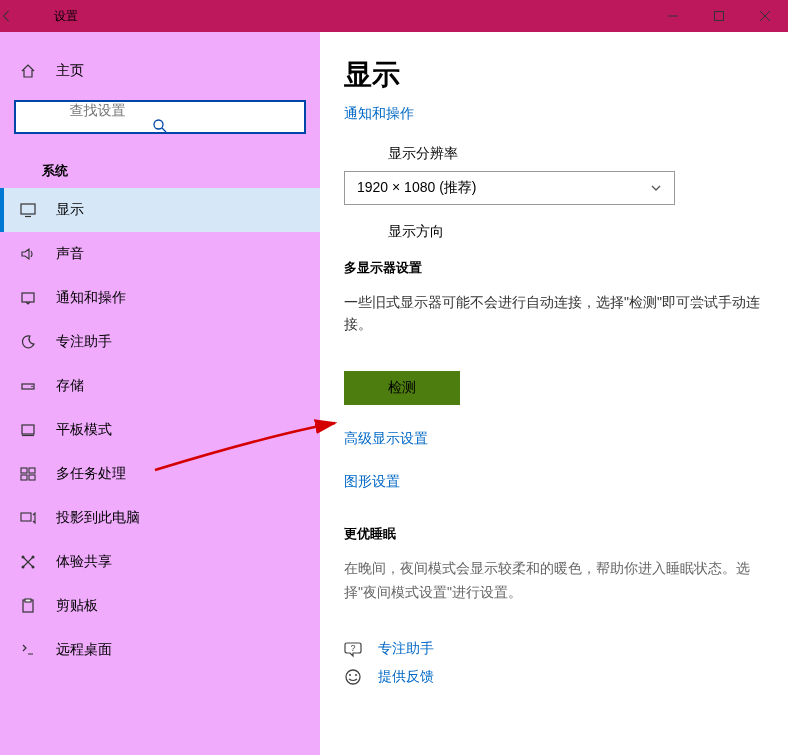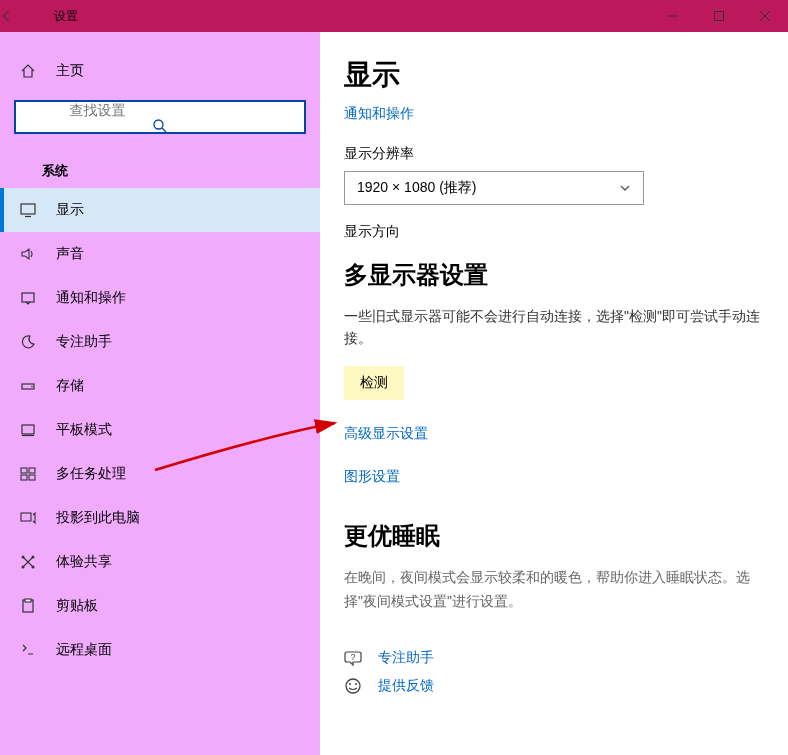--- a/index.html
+++ b/index.html
@@ -35,7 +35,7 @@
     .main { flex: 1; padding: 24px 28px 10px 24px; overflow-y: auto; position: relative; }
     .main h1 { font-size: 28px; font-weight: 600; margin-bottom: 10px; }
     .link { color: #0068c6; font-size: 14px; cursor: pointer; display: inline-block; margin-bottom: 18px; }
-    .field-label { font-size: 14px; margin-bottom: 8px; margin-top: 4px; }
+    .field-label { font-size: 14px; margin-bottom: 8px; margin-top: 4px; margin-left: 44px; }
     .dropdown { border: 1px solid #999; height: 34px; display: flex; align-items: center; padding: 0 12px; font-size: 14px; cursor: pointer; margin-bottom: 18px; width: 300px; justify-content: space-between; }
     .dropdown .chev { color: #555; }
     

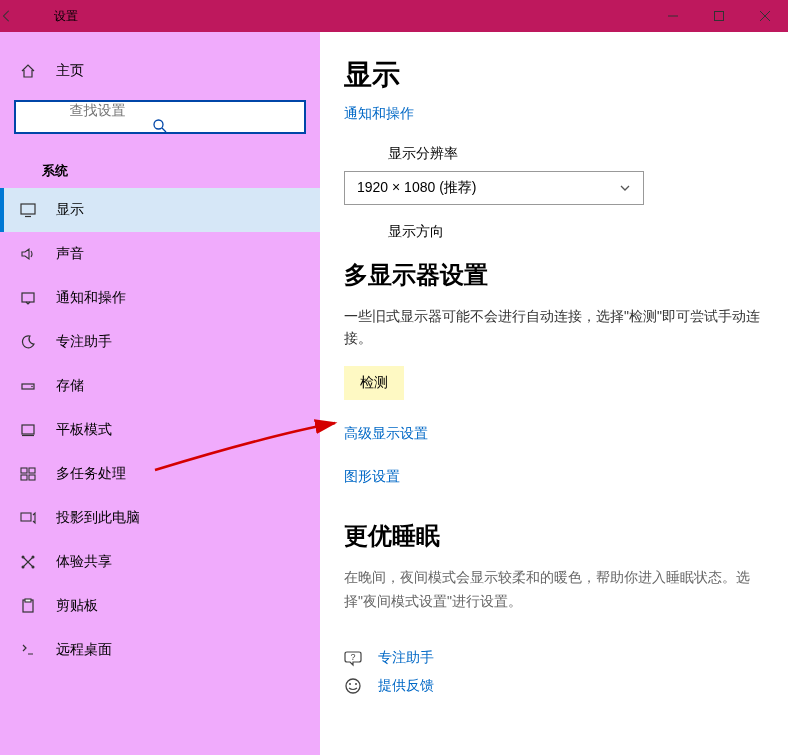--- a/index.html
+++ b/index.html
@@ -36,7 +36,7 @@
     .main h1 { font-size: 28px; font-weight: 600; margin-bottom: 10px; }
     .link { color: #0068c6; font-size: 14px; cursor: pointer; display: inline-block; margin-bottom: 18px; }
     .field-label { font-size: 14px; margin-bottom: 8px; margin-top: 4px; margin-left: 44px; }
-    .dropdown { border: 1px solid #999; height: 34px; display: flex; align-items: center; padding: 0 12px; font-size: 14px; cursor: pointer; margin-bottom: 18px; width: 300px; justify-content: space-between; }
+    .dropdown { border: 1px solid #999; height: 34px; display: flex; align-items: center; padding: 0 12px; font-size: 14px; cursor: pointer; margin-bottom: 18px; width: 331px; justify-content: space-between; }
     .dropdown .chev { color: #555; }
     
     .section-title { font-size: 24px; font-weight: 600; margin-top: 18px; margin-bottom: 14px; }

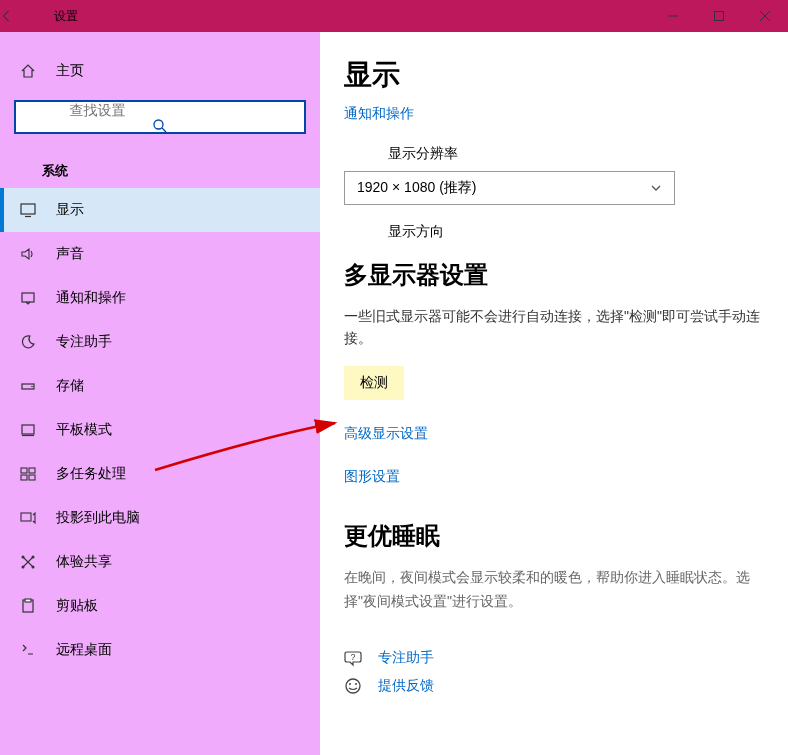--- a/index.html
+++ b/index.html
@@ -39,7 +39,7 @@
     .dropdown { border: 1px solid #999; height: 34px; display: flex; align-items: center; padding: 0 12px; font-size: 14px; cursor: pointer; margin-bottom: 18px; width: 331px; justify-content: space-between; }
     .dropdown .chev { color: #555; }
     
-    .section-title { font-size: 24px; font-weight: 600; margin-top: 18px; margin-bottom: 14px; }
+    .section-title { font-size: 13px; font-weight: 600; margin-top: 18px; margin-bottom: 14px; }
     .body-text { font-size: 14px; line-height: 1.6; color: #333; margin-bottom: 16px; }
     .sub-text { font-size: 14px; line-height: 1.7; color: #666; margin-bottom: 16px; }
     .btn-gray { background: #fef9c3; border: none; padding: 8px 16px; font-size: 14px; cursor: pointer; margin-bottom: 24px; }

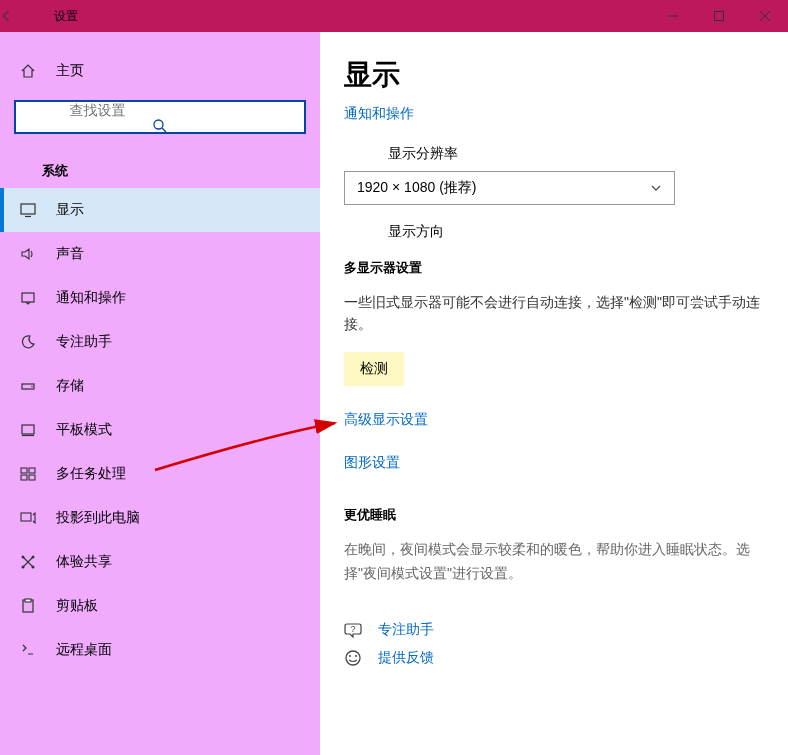--- a/index.html
+++ b/index.html
@@ -42,7 +42,7 @@
     .section-title { font-size: 13px; font-weight: 600; margin-top: 18px; margin-bottom: 14px; }
     .body-text { font-size: 14px; line-height: 1.6; color: #333; margin-bottom: 16px; }
     .sub-text { font-size: 14px; line-height: 1.7; color: #666; margin-bottom: 16px; }
-    .btn-gray { background: #fef9c3; border: none; padding: 8px 16px; font-size: 14px; cursor: pointer; margin-bottom: 24px; }
+    .btn-gray { background: #4d7c0f; border: none; padding: 8px 44px; font-size: 14px; cursor: pointer; margin-bottom: 24px; margin-top: 19px; }
     
     .help-row { display: flex; align-items: center; margin-bottom: 10px; }
     .help-row .icon { width: 22px; margin-right: 12px; color: #444; display:flex; align-items:center; }

